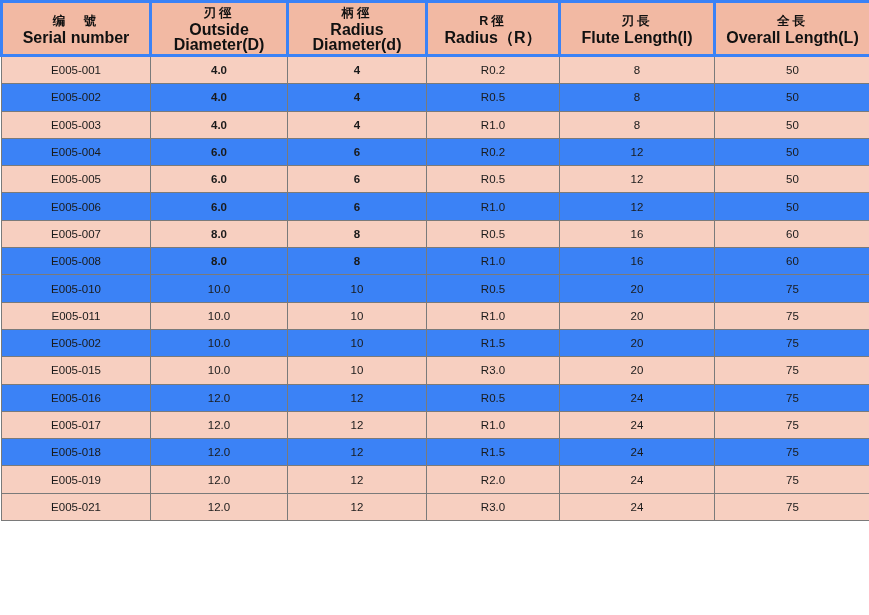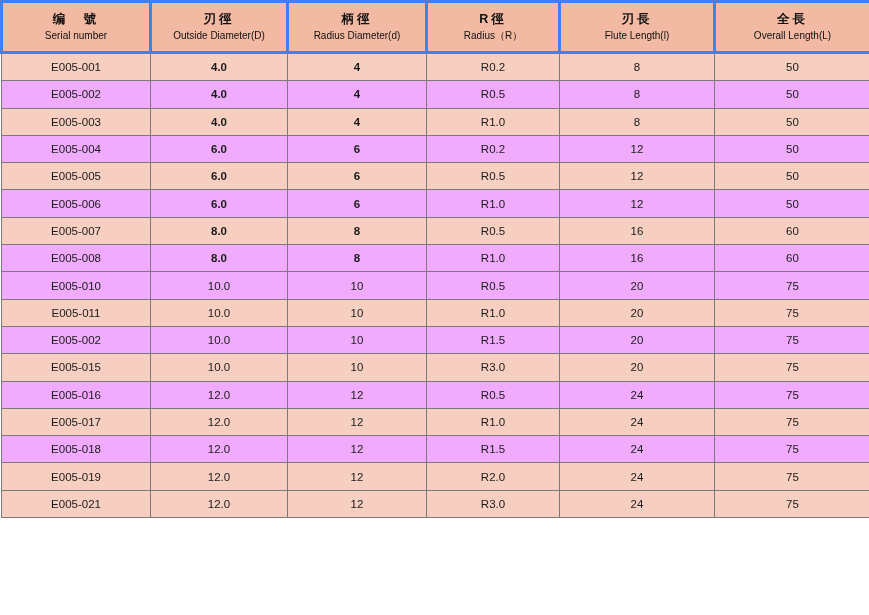--- a/index.html
+++ b/index.html
@@ -45,8 +45,8 @@
   }
   thead th .en {
     display: block;
-    font-size: 10px;
-    font-weight: normal;
+    font-size: 16px;
+    font-weight: bold;
     line-height: 15px;
     color: #111;
   }

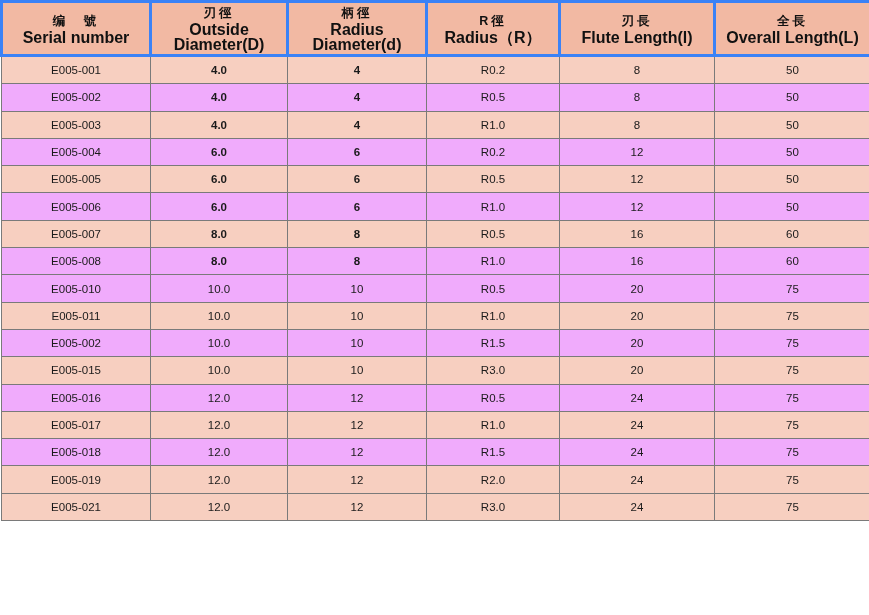--- a/index.html
+++ b/index.html
@@ -64,7 +64,7 @@
     background: #f7cfc0;
   }
   tbody tr.even td {
-    background: #f0abfc;
+    background: #3b82f6;
   }
   tbody td.bold {
     font-weight: bold;

